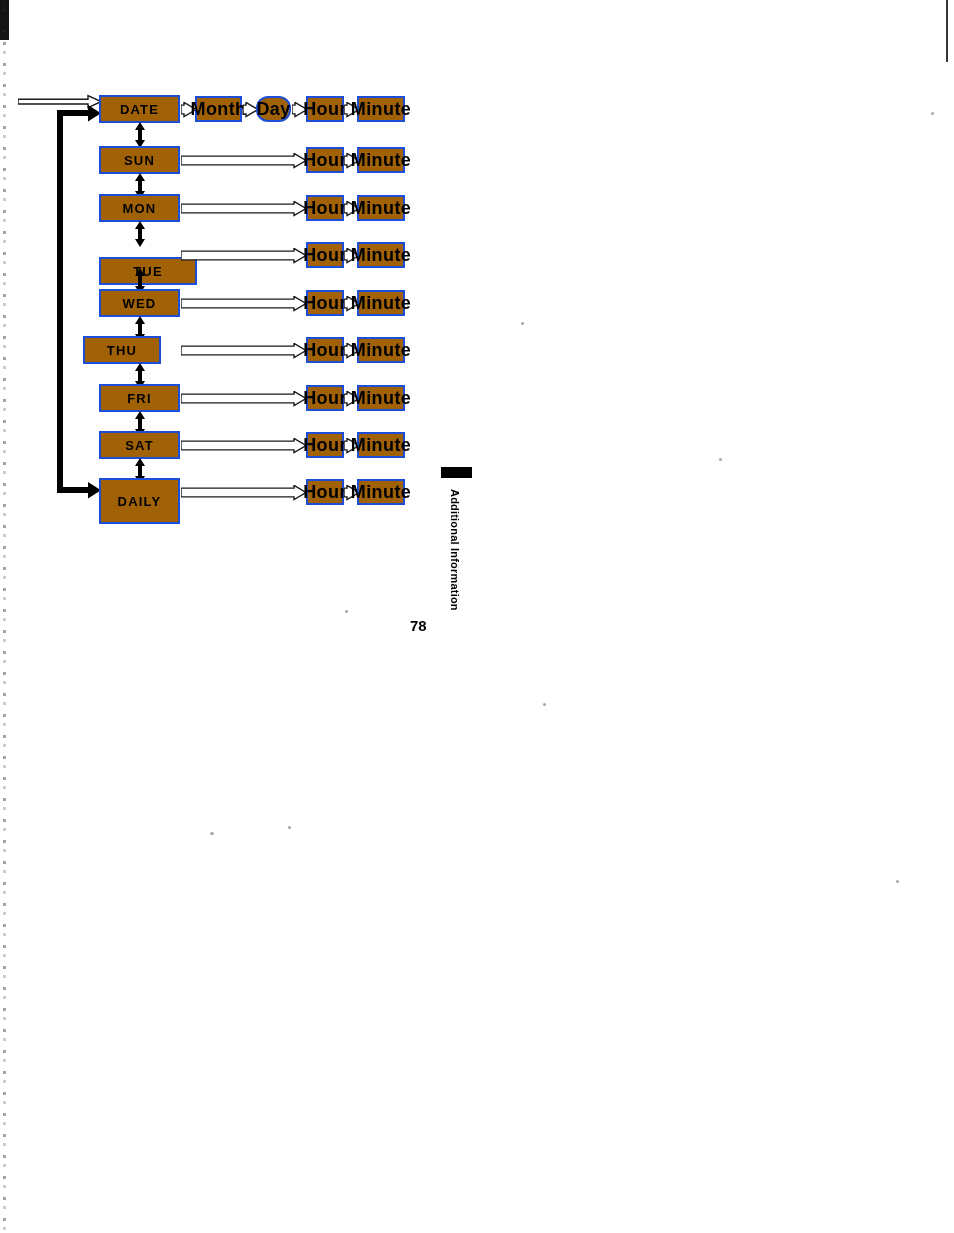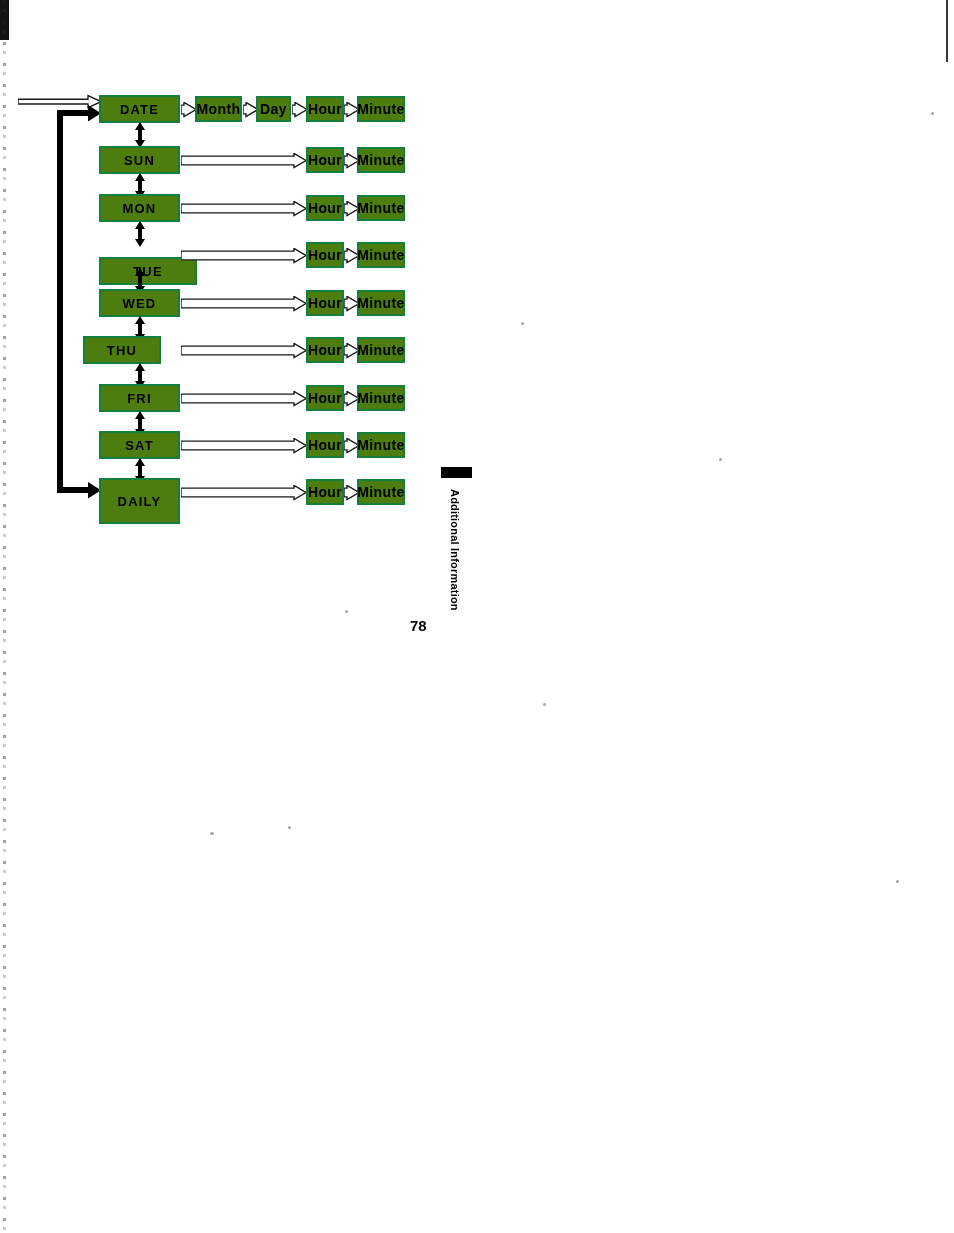--- a/index.html
+++ b/index.html
@@ -53,8 +53,8 @@
   .node {
     position: absolute;
     box-sizing: border-box;
-    border: 2px solid #15803d;
-    background: #4d7c0f;
+    border: 2px solid #1d4ed8;
+    background: #a16207;
     display: flex;
     align-items: center;
     justify-content: center;

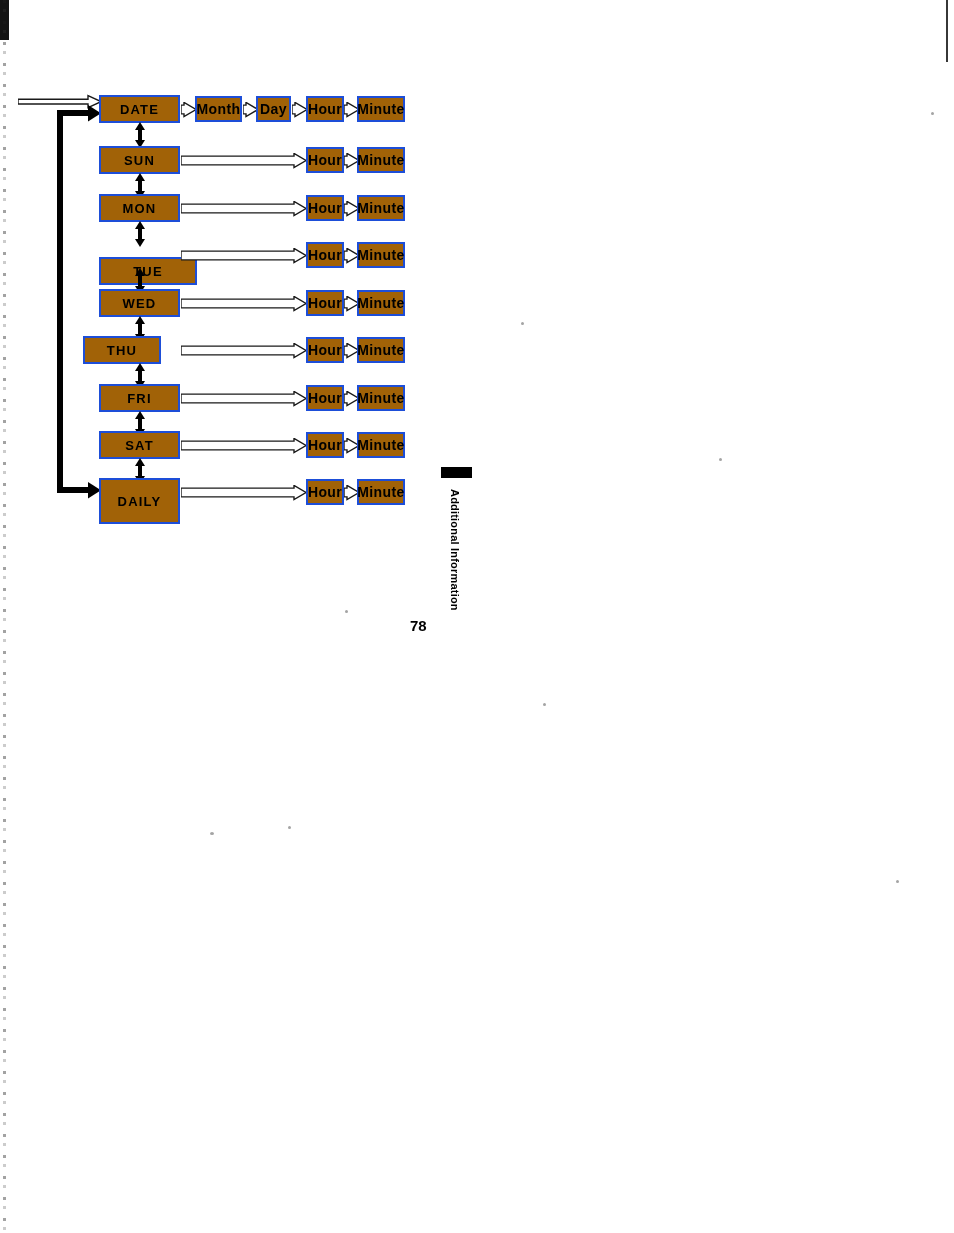--- a/index.html
+++ b/index.html
@@ -64,7 +64,7 @@
     line-height: 1;
   }
   .node.mode { font-size: 13px; letter-spacing: 1.2px; }
-  .node.field { font-size: 14px; }
+  .node.field { font-size: 18px; }
 
   
   .thick { position: absolute; background: #000; }

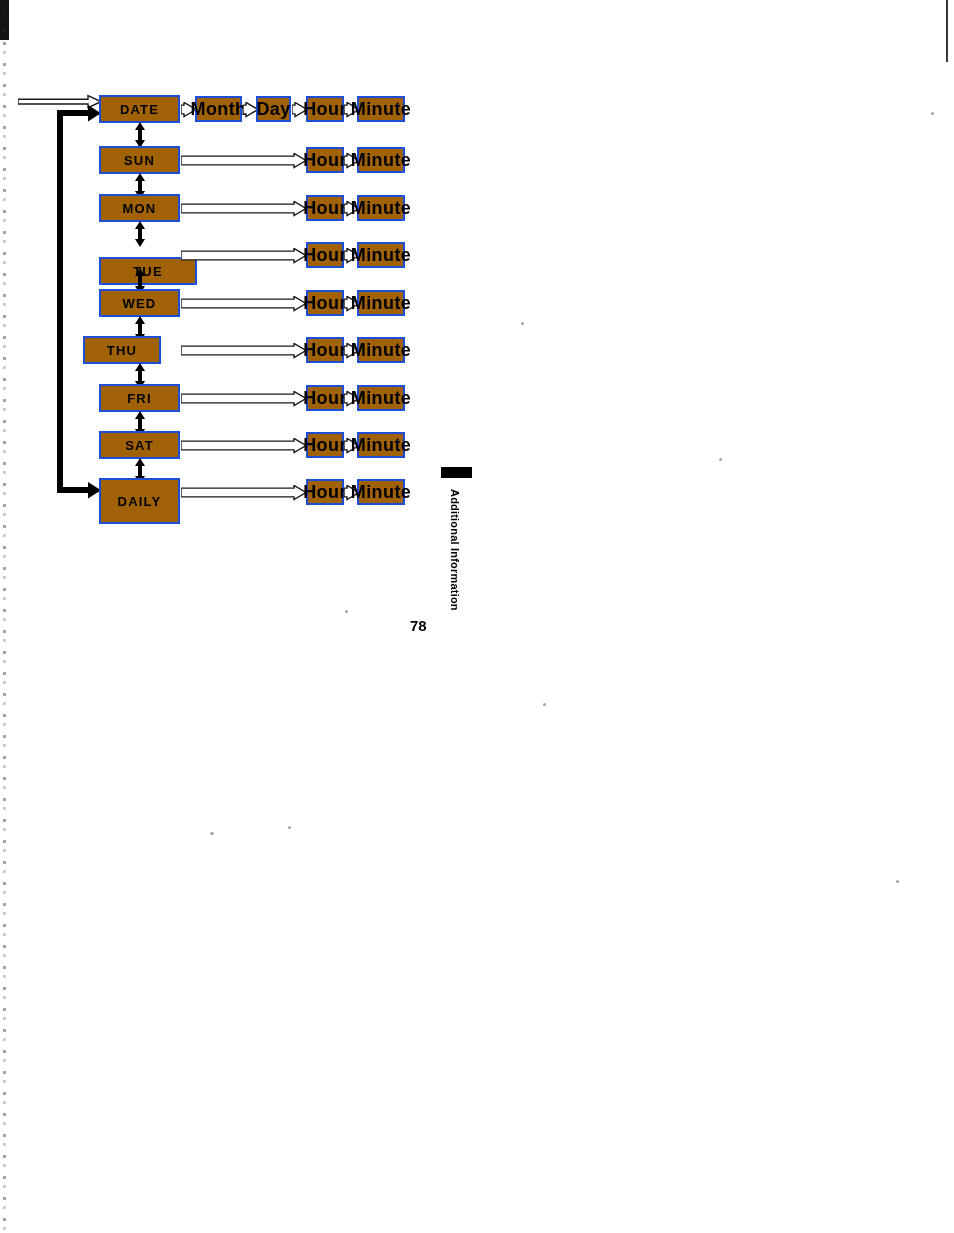--- a/index.html
+++ b/index.html
@@ -136,7 +136,7 @@
     <svg style="position:absolute;left:243px;top:102px;" width="16" height="16" viewBox="0 0 16 16">
       <path d="M0 3.1 H3 V0.4 L15 7.5 L3 14.6 V11.9 H0 Z" fill="#ffffff" stroke="#1a1a1a" stroke-width="1.4" stroke-linejoin="miter"></path>
     </svg>
-    <div class="node field" style="left:256px;top:96px;width:35px;height:26px;">Day</div>
+    <div class="node field" style="left:256px;top:96px;width:35px;height:26px;border-radius:12px;">Day</div>
 
     <svg style="position:absolute;left:292px;top:102px;" width="16" height="16" viewBox="0 0 16 16">
       <path d="M0 3.1 H3 V0.4 L15 7.5 L3 14.6 V11.9 H0 Z" fill="#ffffff" stroke="#1a1a1a" stroke-width="1.4" stroke-linejoin="miter"></path>

